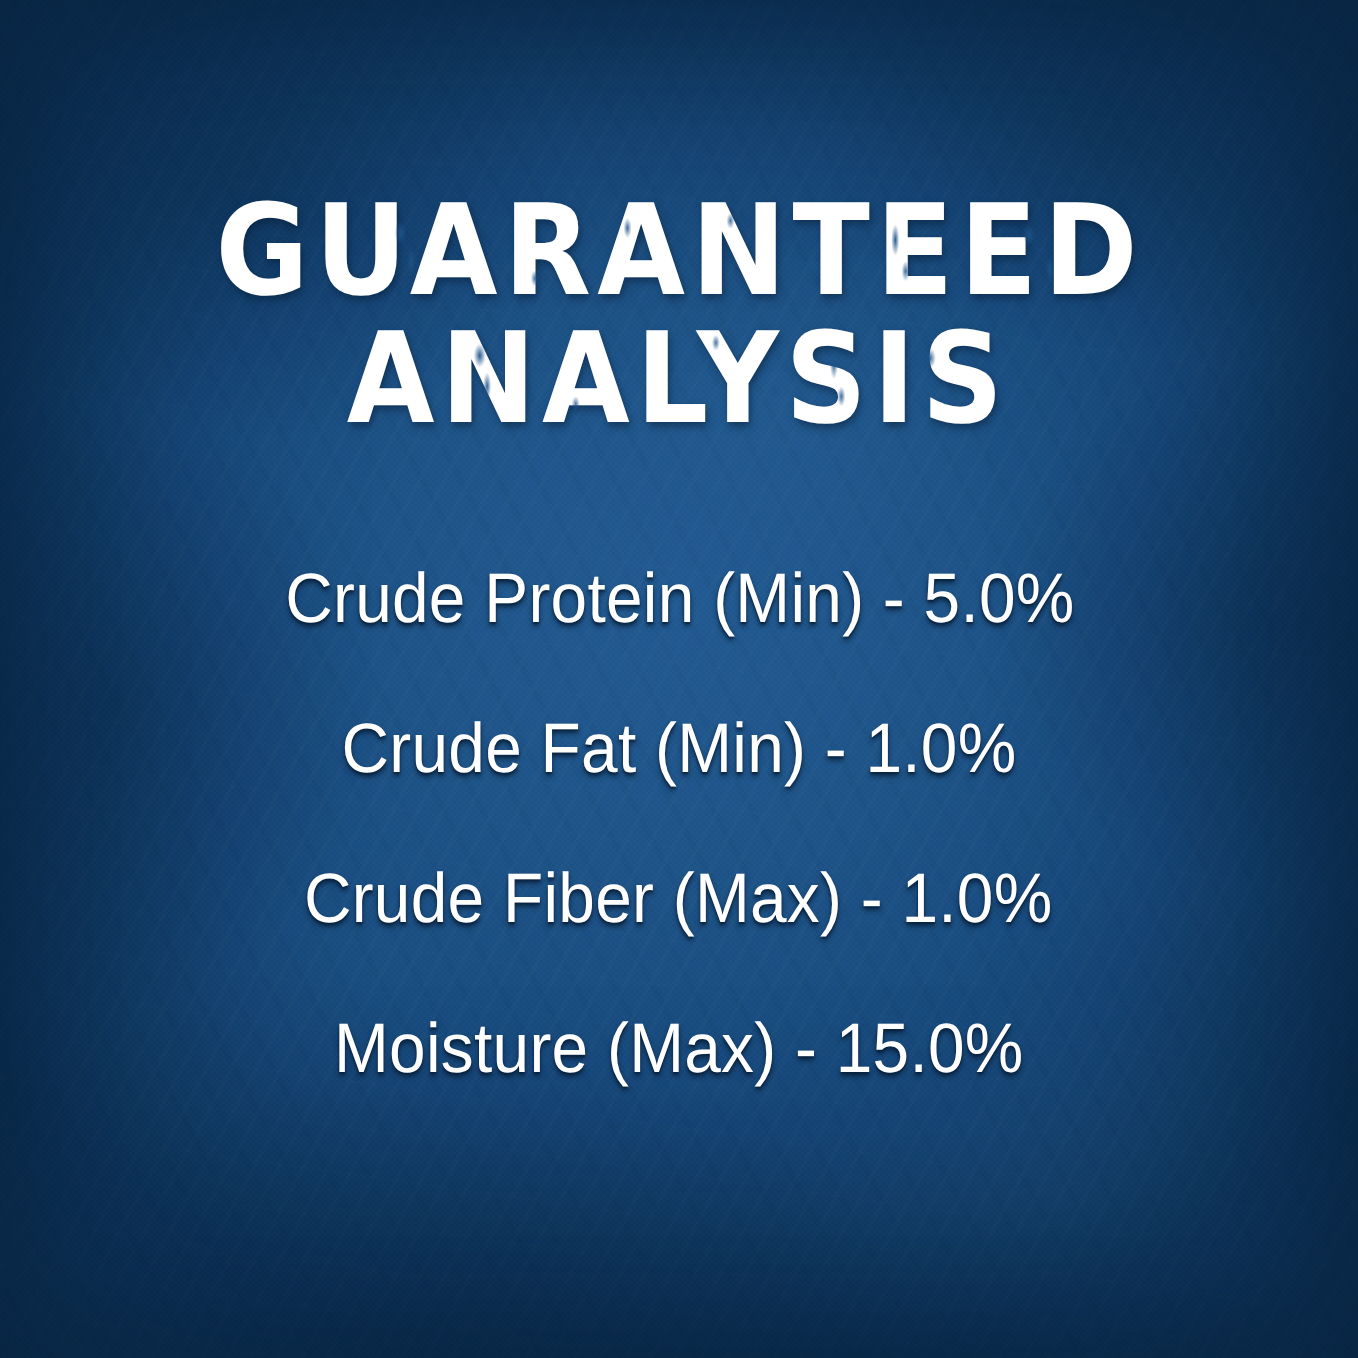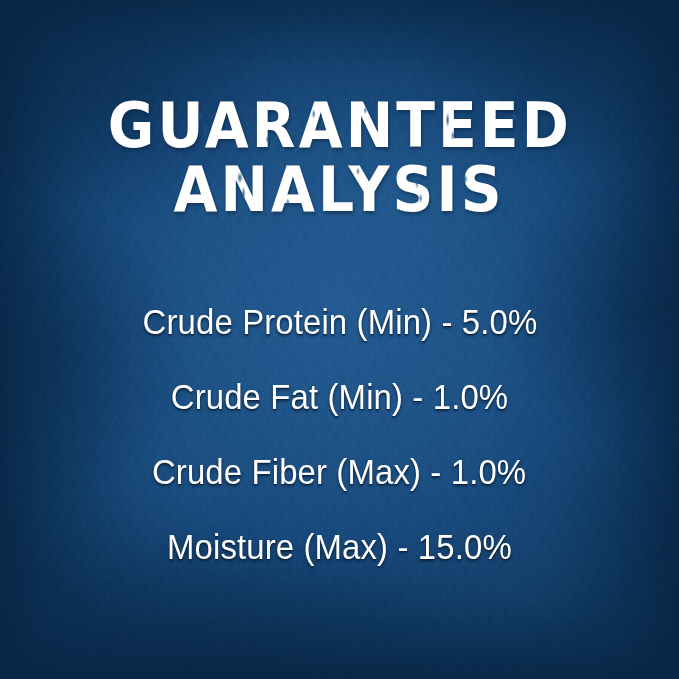--- a/index.html
+++ b/index.html
@@ -148,7 +148,7 @@
 
   
   .facts {
-    margin-top: 84px;
+    margin-top: 62px;
     width: 100%;
     display: flex;
     flex-direction: column;

